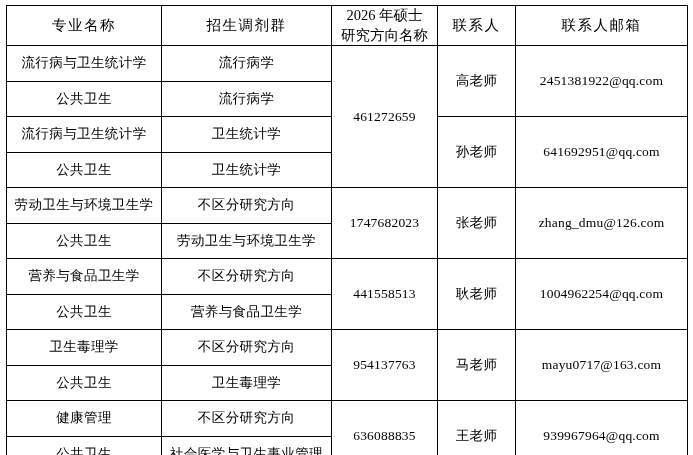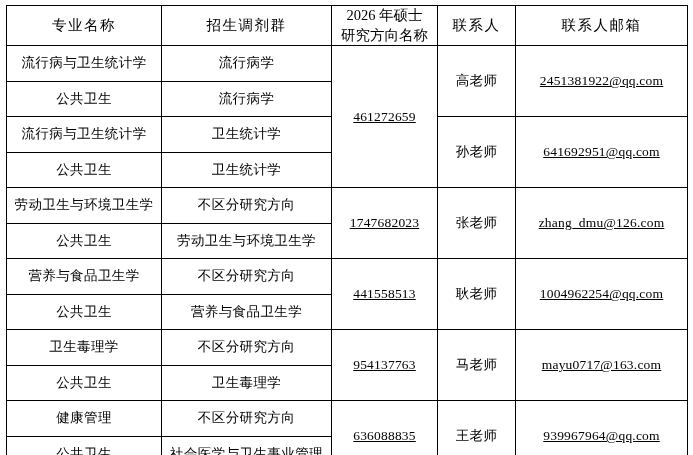--- a/index.html
+++ b/index.html
@@ -56,7 +56,6 @@
     font-family: "Liberation Serif", "DejaVu Serif", serif;
     font-size: 13.5px;
     letter-spacing: 0.2px;
-    text-decoration: underline;
   }
   td.person {
     letter-spacing: 0.4px;

